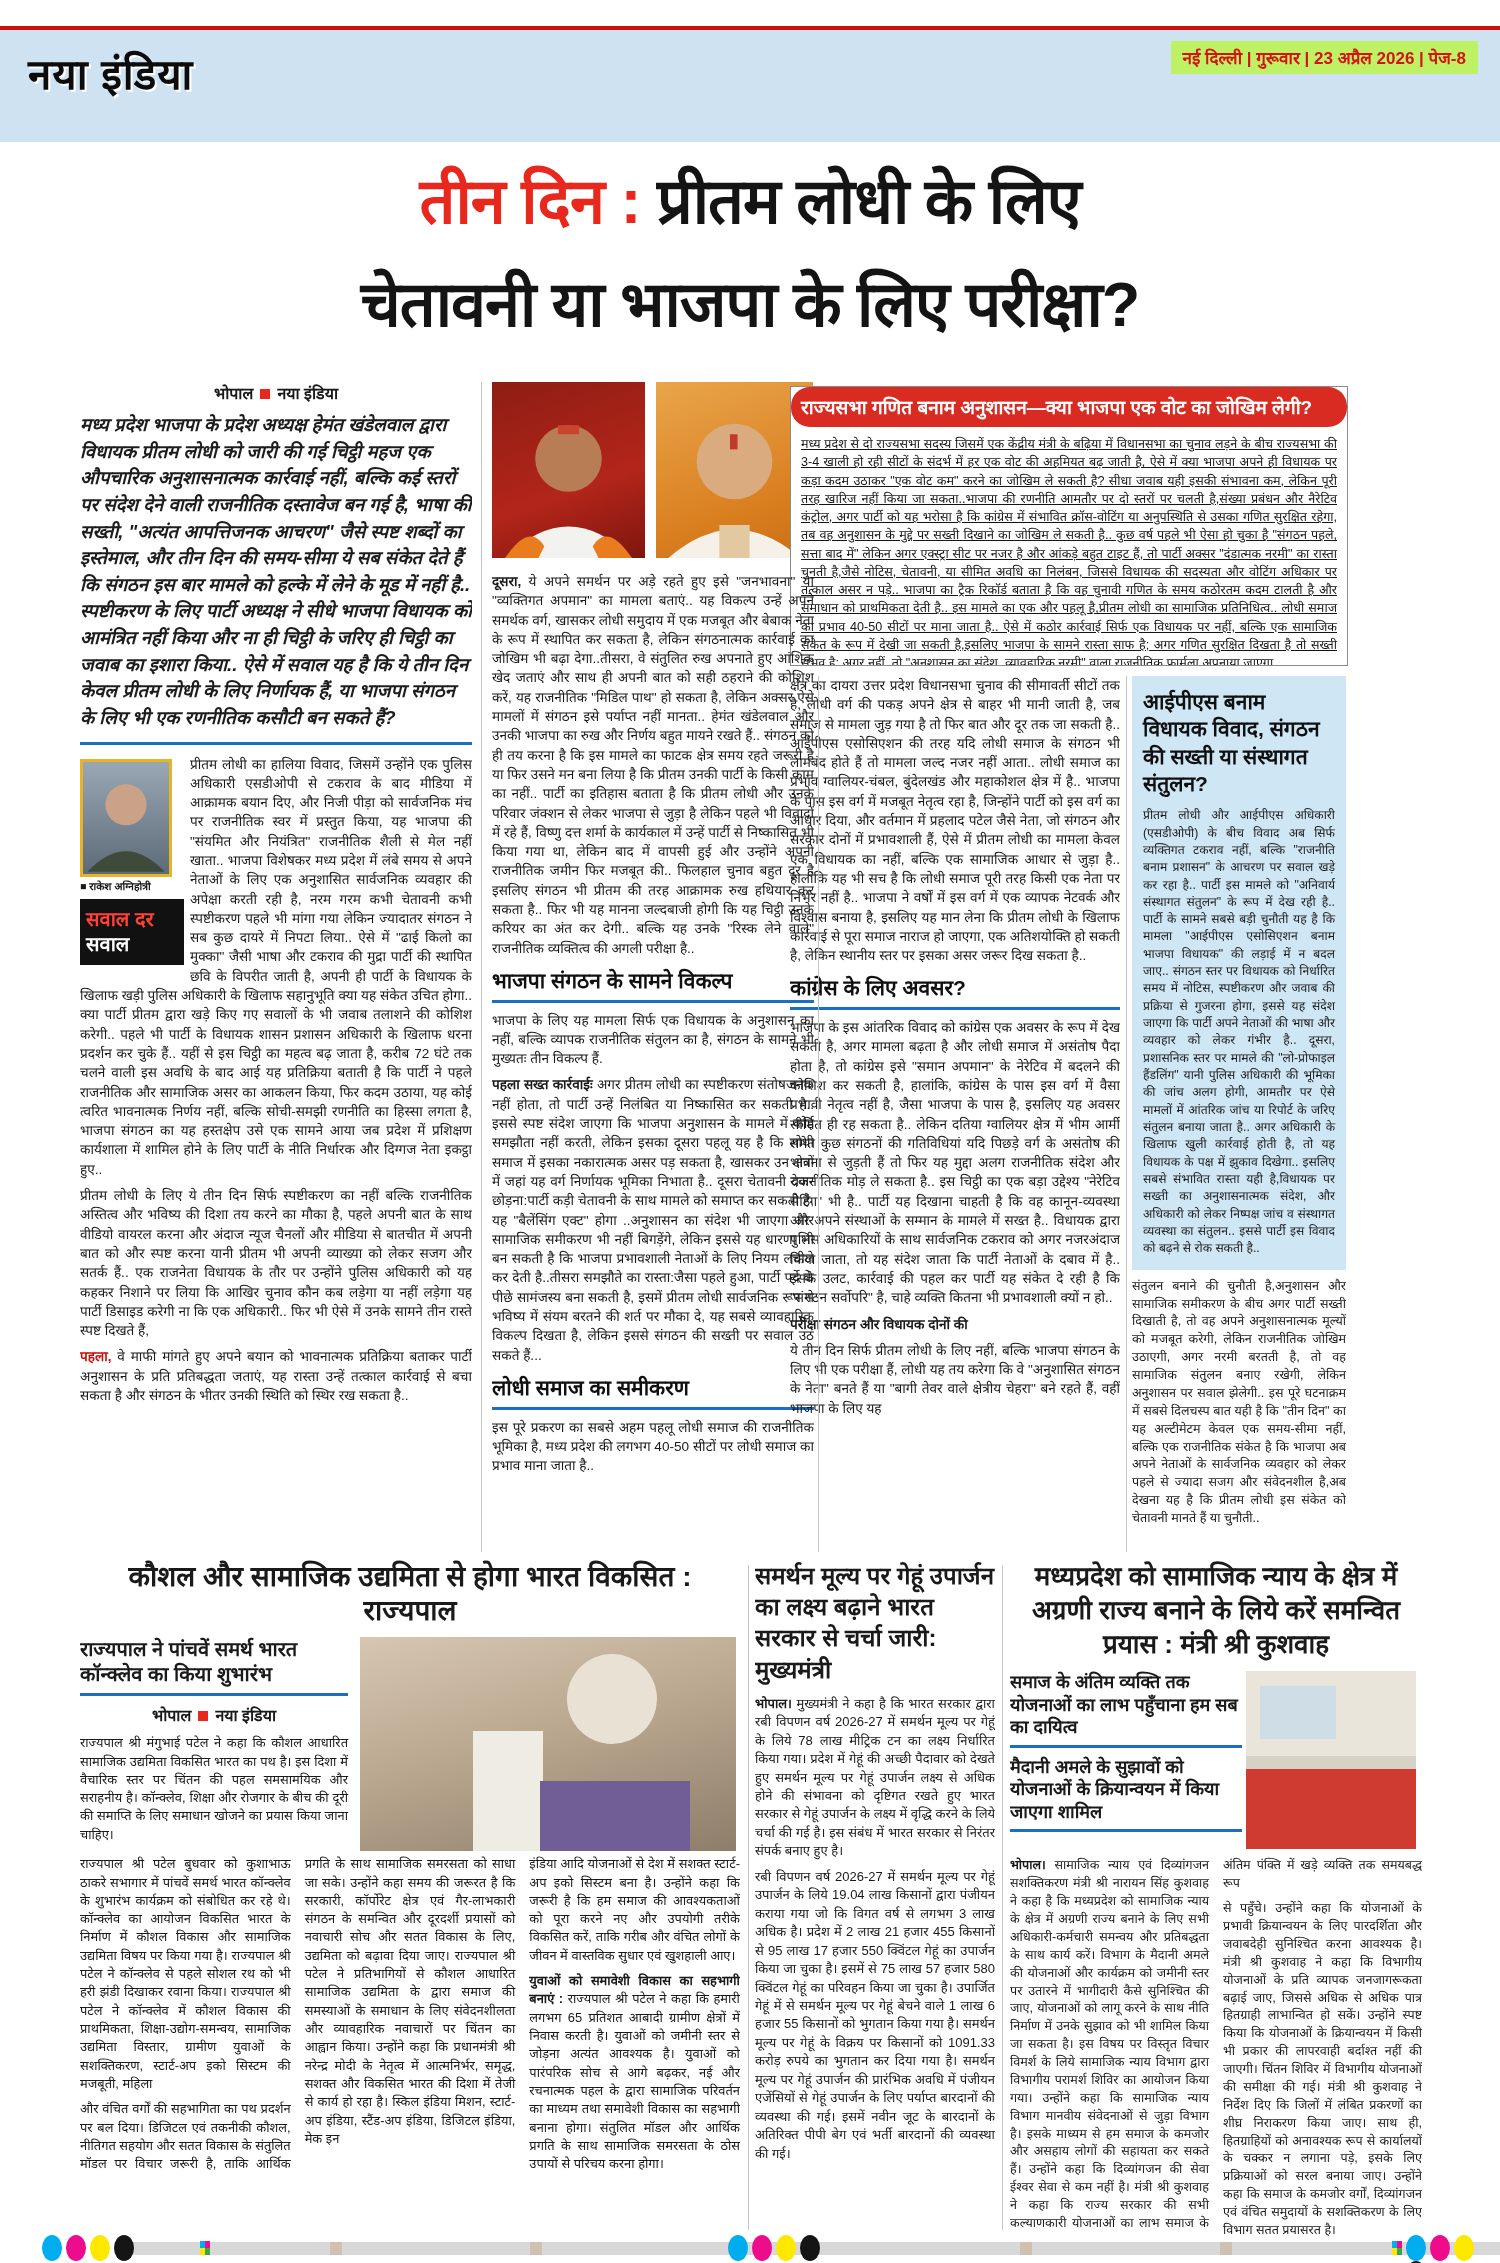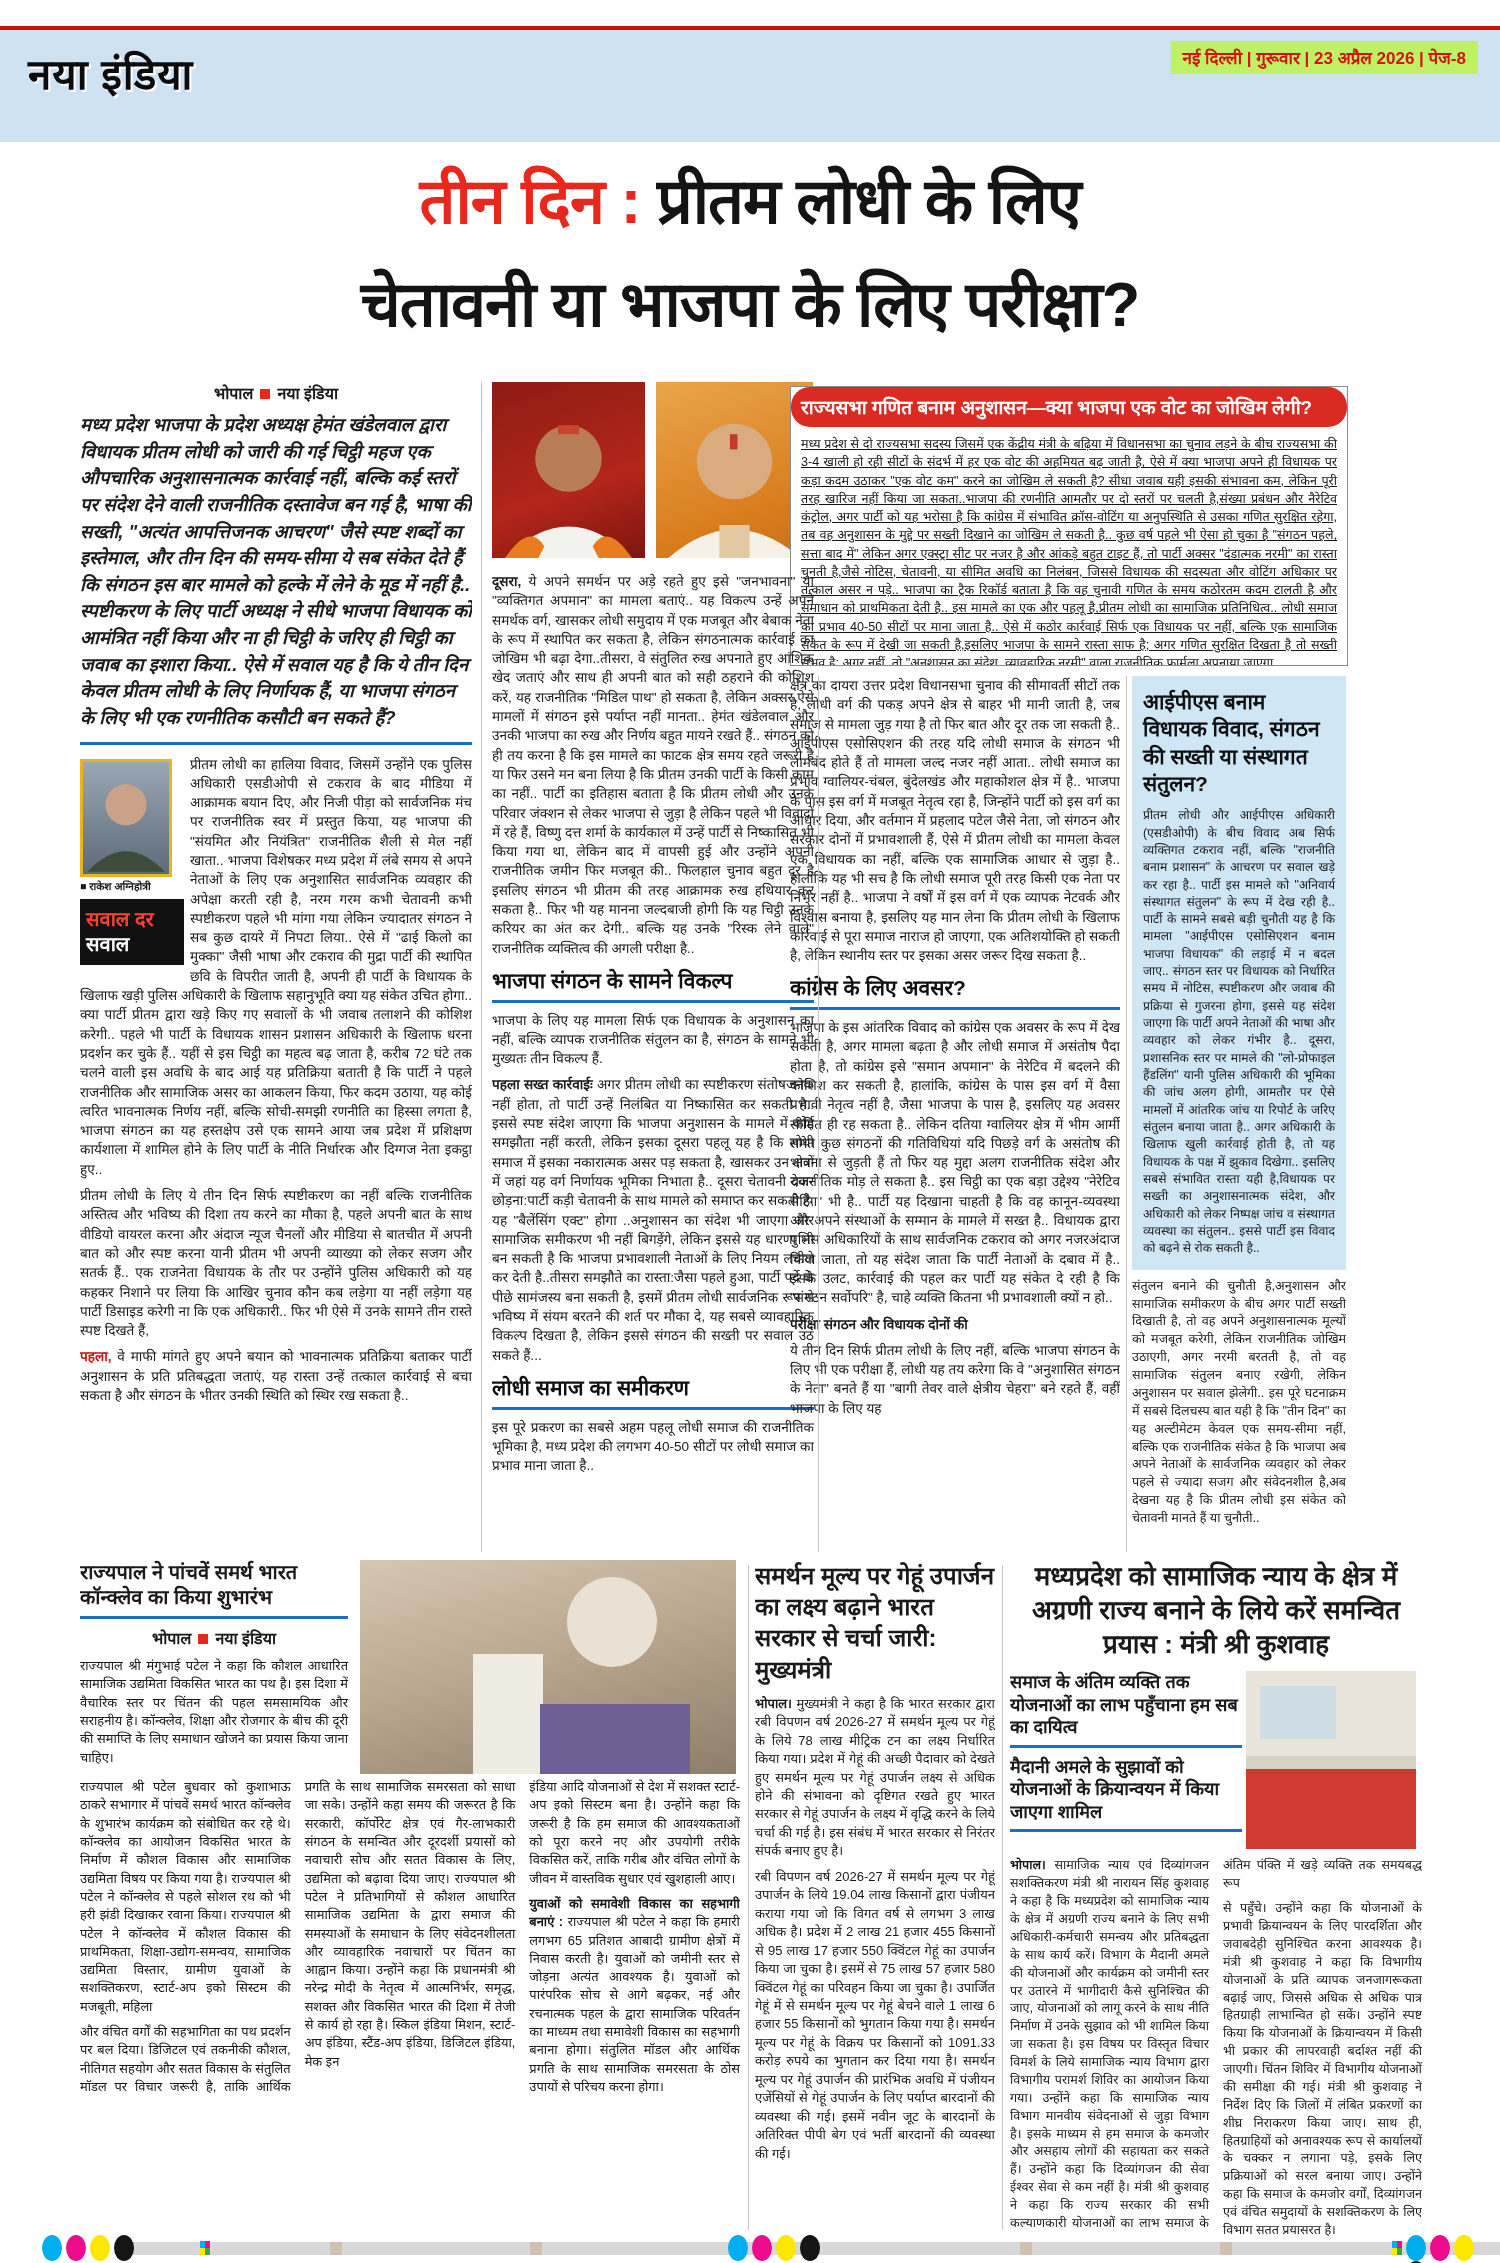--- a/index.html
+++ b/index.html
@@ -178,6 +178,7 @@
 <div class="abs vrule" style="left:1126px;top:676px;height:876px;"></div>
 
 <div class="abs art1">
+  <div class="art1-head">कौशल और सामाजिक उद्यमिता से होगा भारत विकसित : राज्यपाल</div>
   <div class="art1-row">
     <div class="art1-left">
       <div class="a-subhead">राज्यपाल ने पांचवें समर्थ भारत कॉन्क्लेव का किया शुभारंभ</div>

